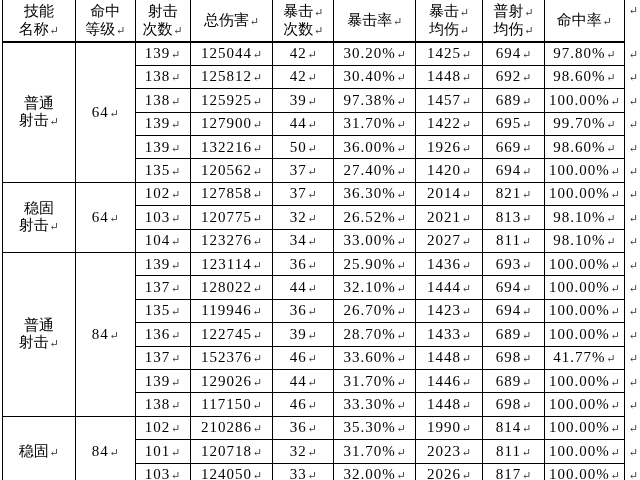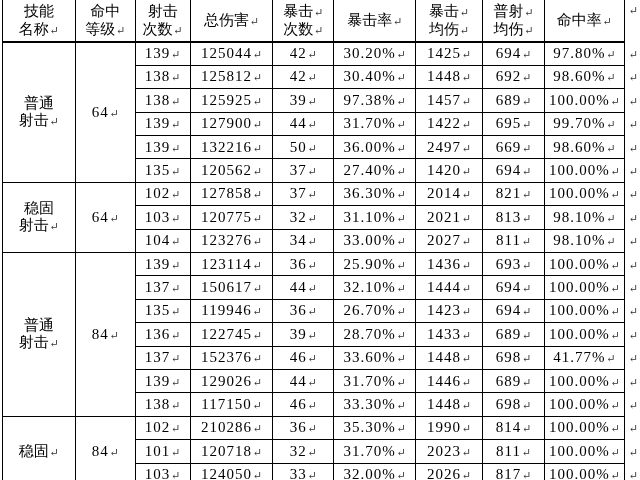--- a/index.html
+++ b/index.html
@@ -179,7 +179,7 @@
           <td><span class="num">132216</span><span class="pm">↵</span></td>
           <td><span class="num">50</span><span class="pm">↵</span></td>
           <td><span class="num">36.00%</span><span class="pm">↵</span></td>
-          <td><span class="num">2497</span><span class="pm">↵</span></td>
+          <td><span class="num">1926</span><span class="pm">↵</span></td>
           <td><span class="num">669</span><span class="pm">↵</span></td>
           <td><span class="num">98.60%</span><span class="pm">↵</span></td>
           <td class="out"><span class="pm">↵</span></td>

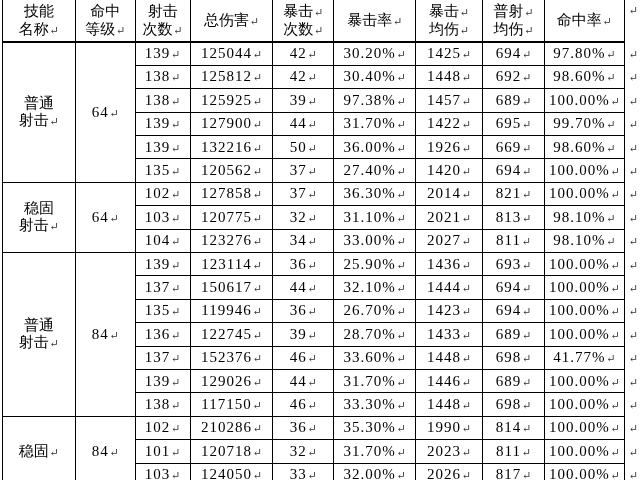--- a/index.html
+++ b/index.html
@@ -213,7 +213,7 @@
           <td><span class="num">103</span><span class="pm">↵</span></td>
           <td><span class="num">120775</span><span class="pm">↵</span></td>
           <td><span class="num">32</span><span class="pm">↵</span></td>
-          <td><span class="num">31.10%</span><span class="pm">↵</span></td>
+          <td><span class="num">26.52%</span><span class="pm">↵</span></td>
           <td><span class="num">2021</span><span class="pm">↵</span></td>
           <td><span class="num">813</span><span class="pm">↵</span></td>
           <td><span class="num">98.10%</span><span class="pm">↵</span></td>

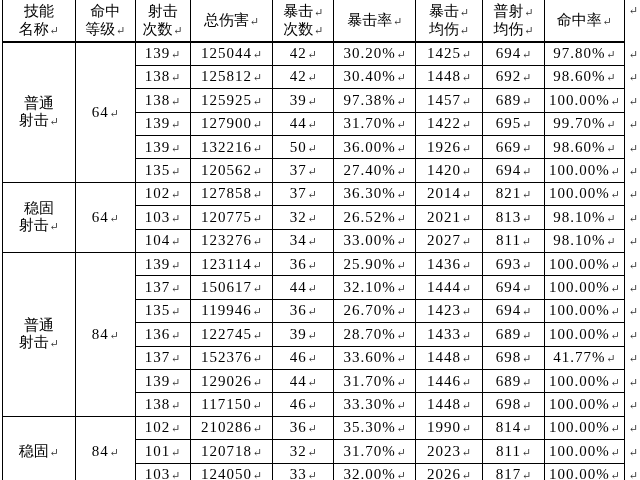--- a/index.html
+++ b/index.html
@@ -246,7 +246,7 @@
         </tr>
         <tr>
           <td><span class="num">137</span><span class="pm">↵</span></td>
-          <td><span class="num">150617</span><span class="pm">↵</span></td>
+          <td><span class="num">128022</span><span class="pm">↵</span></td>
           <td><span class="num">44</span><span class="pm">↵</span></td>
           <td><span class="num">32.10%</span><span class="pm">↵</span></td>
           <td><span class="num">1444</span><span class="pm">↵</span></td>

